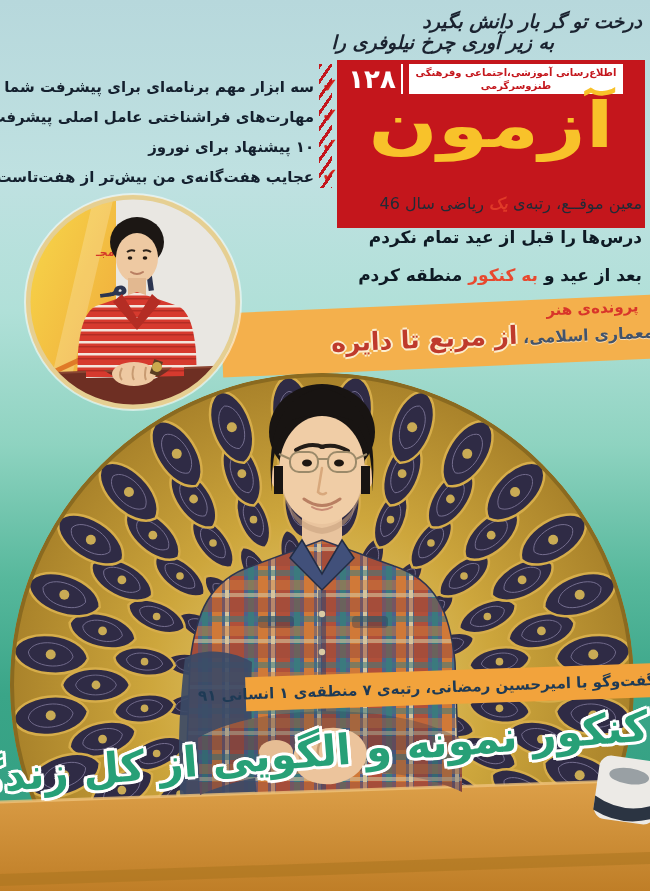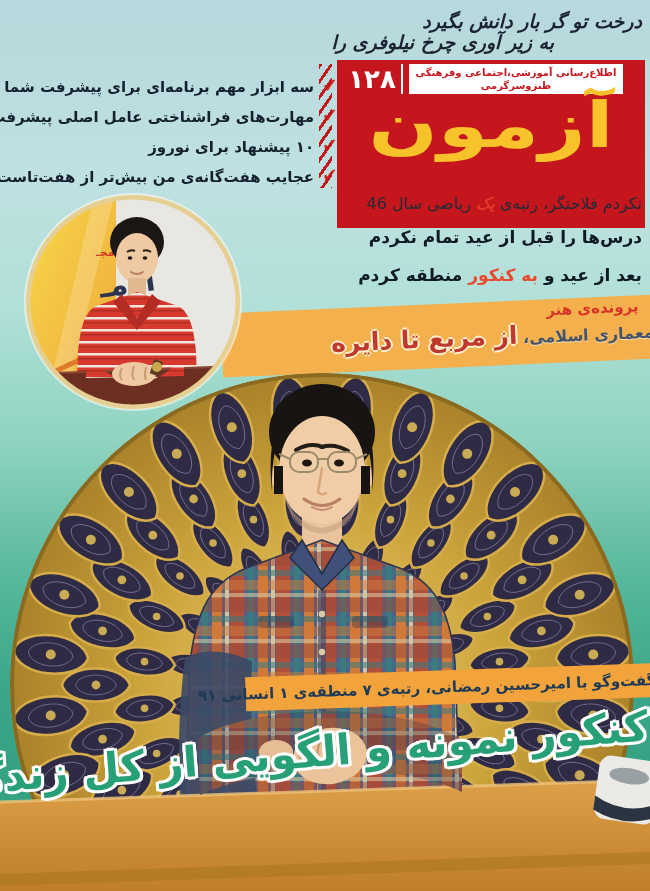--- a/index.html
+++ b/index.html
@@ -615,7 +615,7 @@
 
   <div class="quote">
     <div class="attr">
-      <span>نکردم فلاحتگر، رتبه‌ی </span><span class="rank">یک</span><span> ریاضی سال 46</span>
+      <span>معین موقــع، رتبه‌ی </span><span class="rank">یک</span><span> ریاضی سال 46</span>
     </div>
     <div class="q-line">درس‌ها را قبل از عید تمام نکردم</div>
     <div class="q-line">

